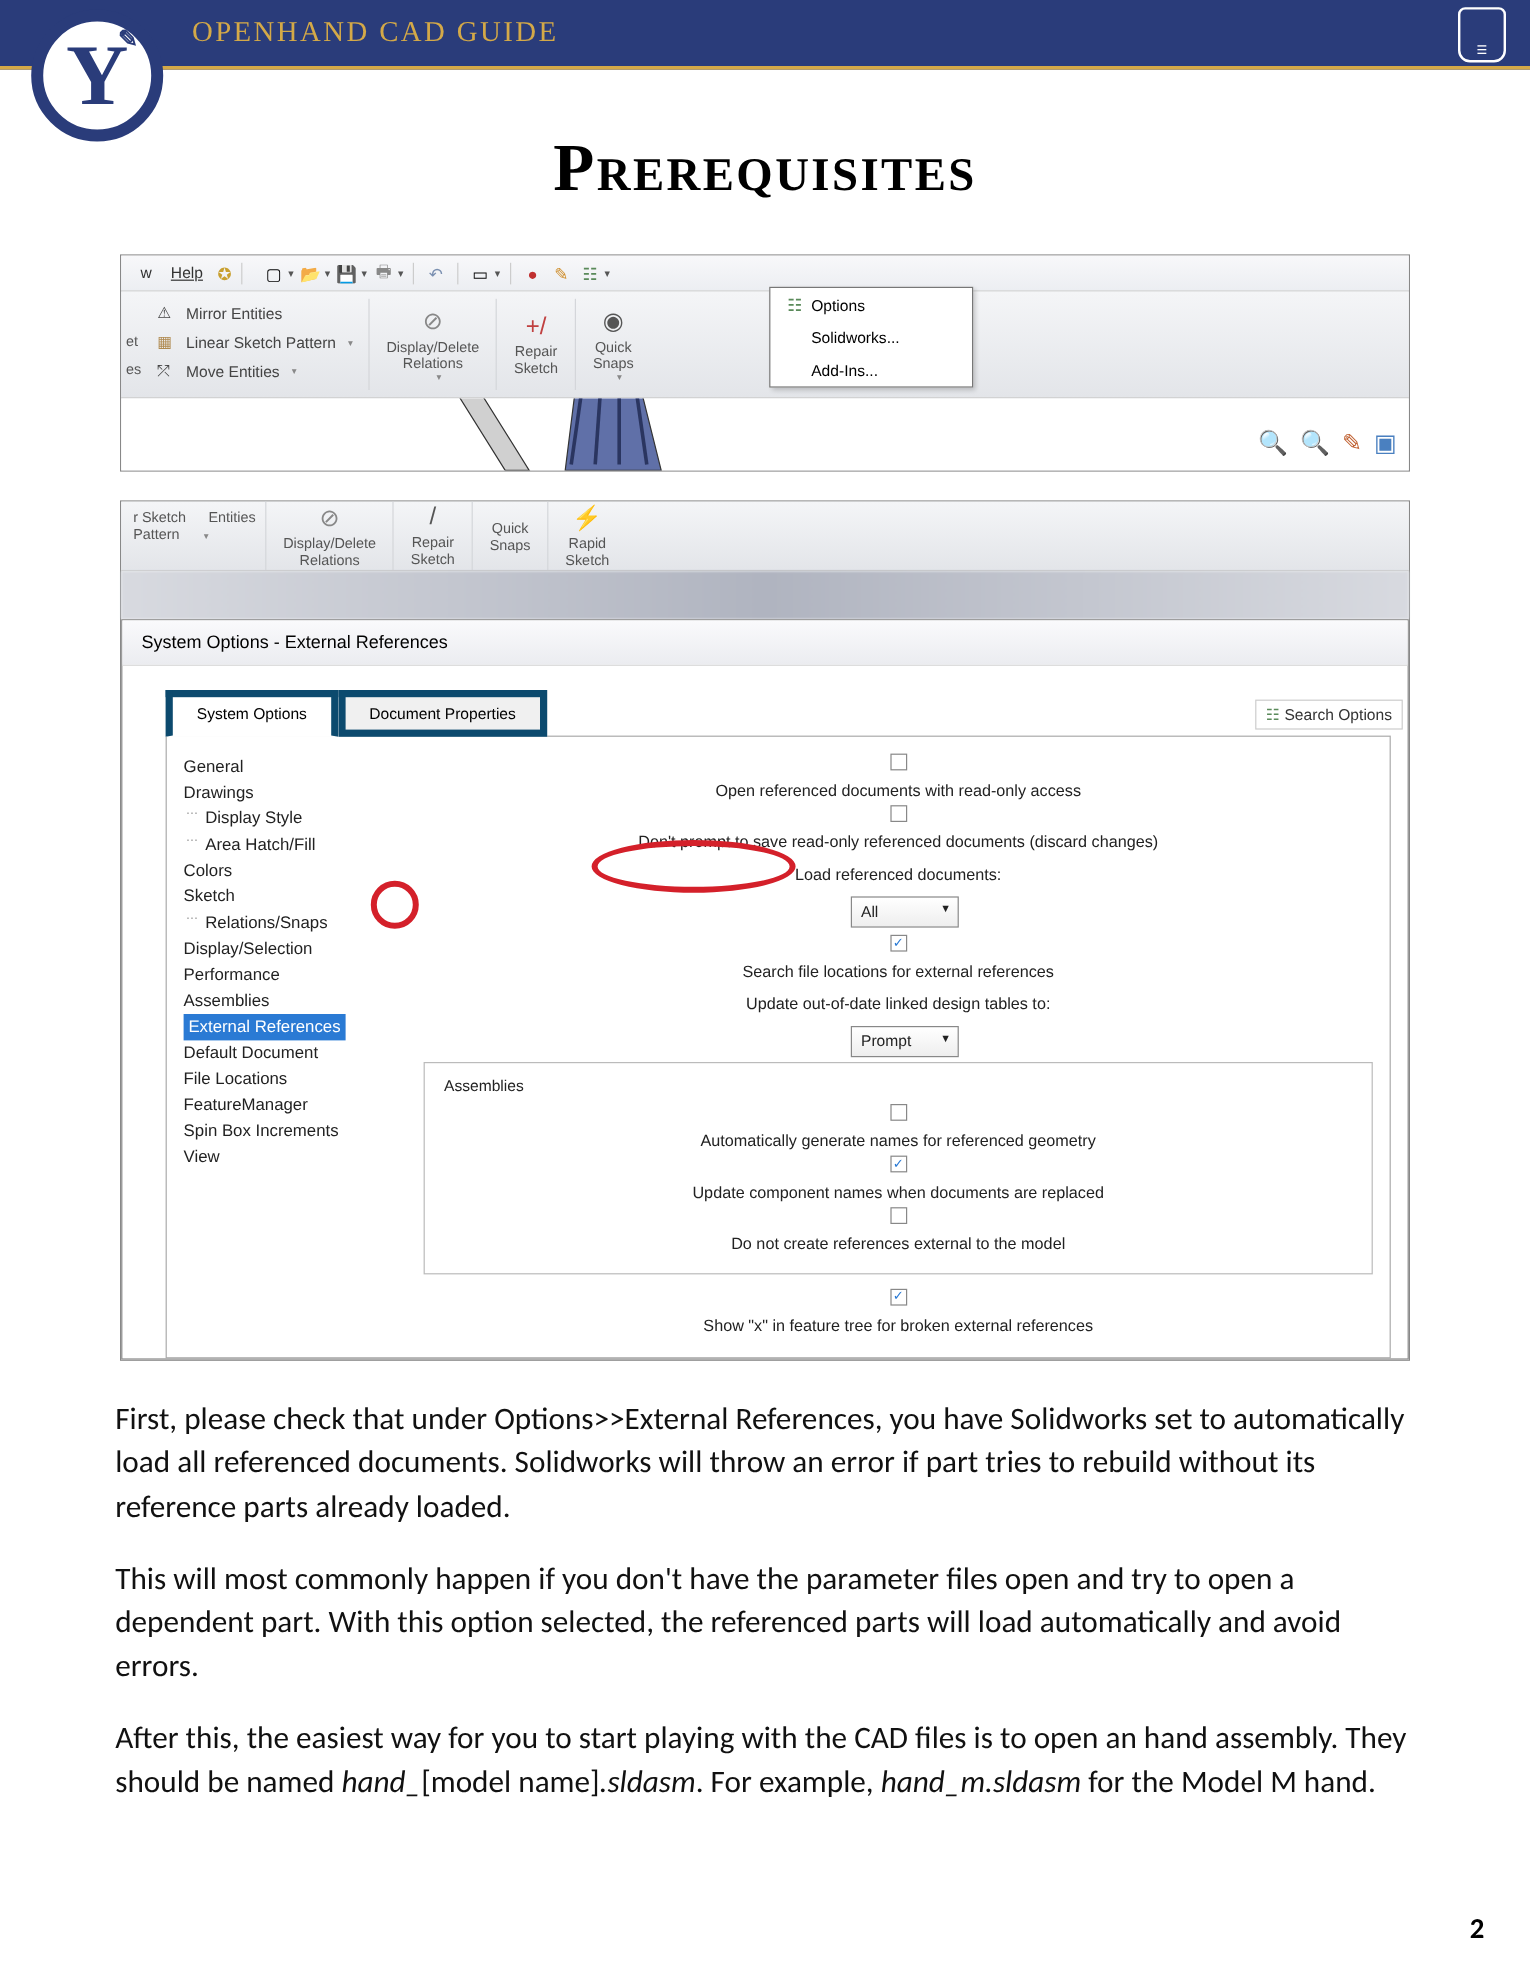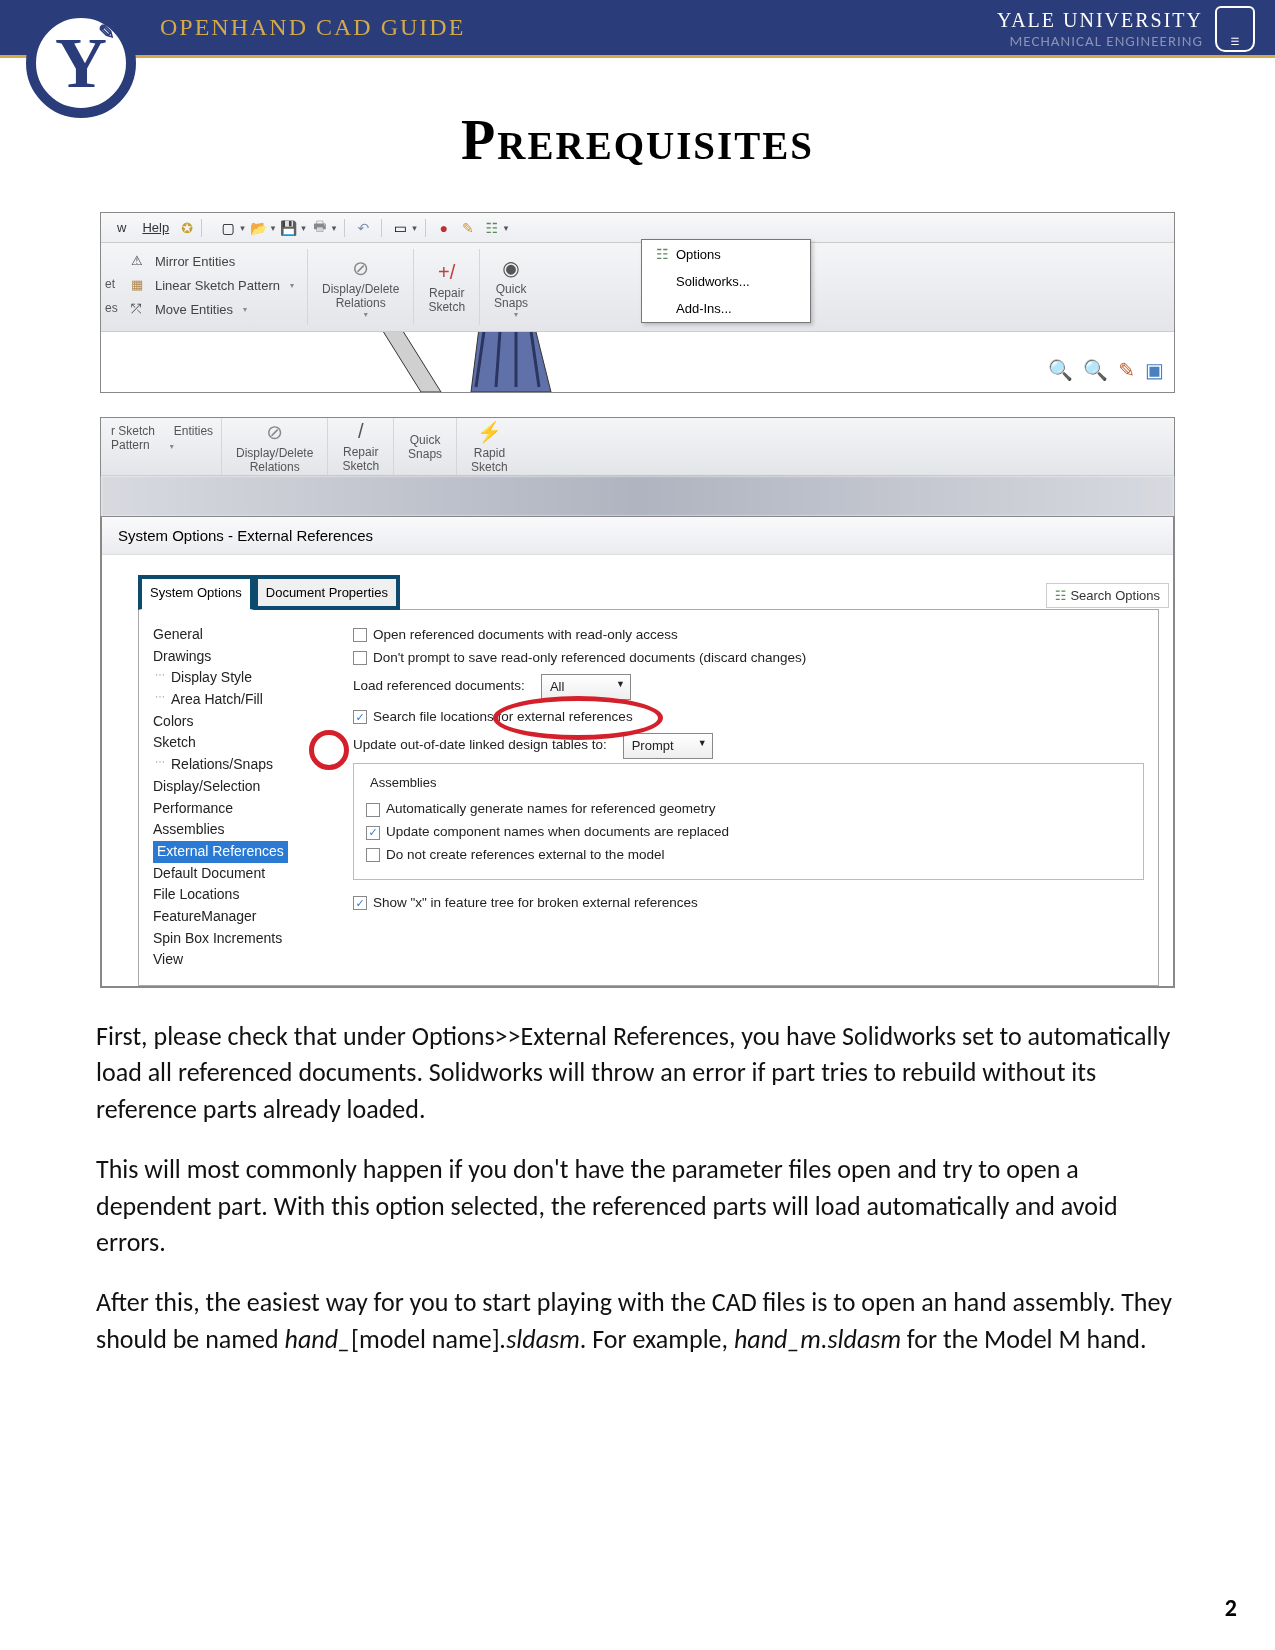--- a/index.html
+++ b/index.html
@@ -90,10 +90,6 @@
 <div class="header-bar">
   <span class="guide-title">OPENHAND CAD GUIDE</span>
   <div class="uni-block">
-    <div class="uni-text">
-      <div class="uni-name">YALE UNIVERSITY</div>
-      <div class="uni-dept">MECHANICAL ENGINEERING</div>
-    </div>
     <div class="shield"></div>
   </div>
 </div>

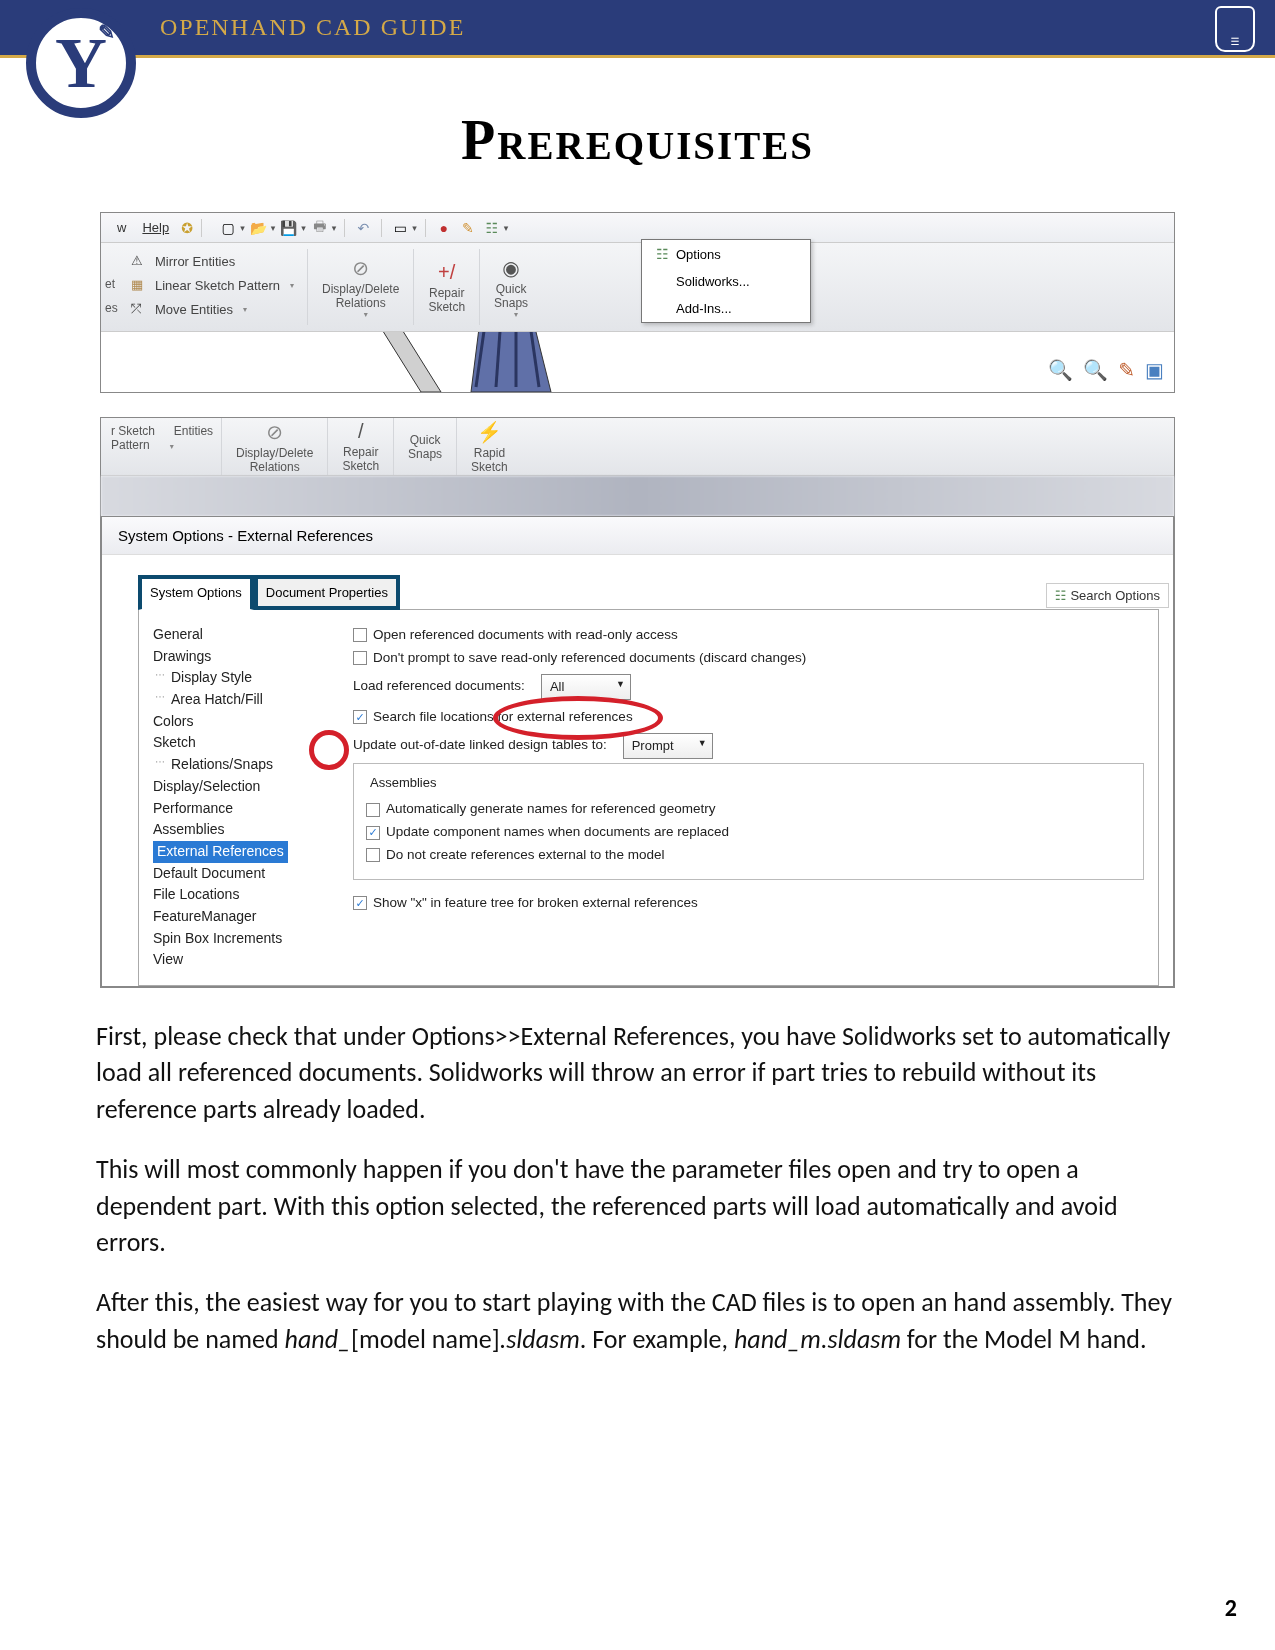--- a/index.html
+++ b/index.html
@@ -58,7 +58,7 @@
     .search-opts { position: absolute; right: 0; top: -30px; font-size: 13px; color: #333; padding: 4px 8px; border: 1px solid #ccc; background: #fff; display: flex; align-items: center; gap: 4px; }
     
     .tabs { display: flex; margin: 20px 0 0 36px; font-size: 13px; }
-    .tab { padding: 6px 8px; border: 4px solid #0c4a6e; background: #f0f0f0; }
+    .tab { padding: 6px 20px; border: 6px solid #0c4a6e; background: #f0f0f0; }
     .tab.active { background: #fff; border-bottom: 1px solid #fff; position: relative; z-index: 2; }
     .tab-panel { border: 1px solid #aaa; margin: -1px 14px 0 36px; padding: 14px; display: flex; min-height: 330px; }
     

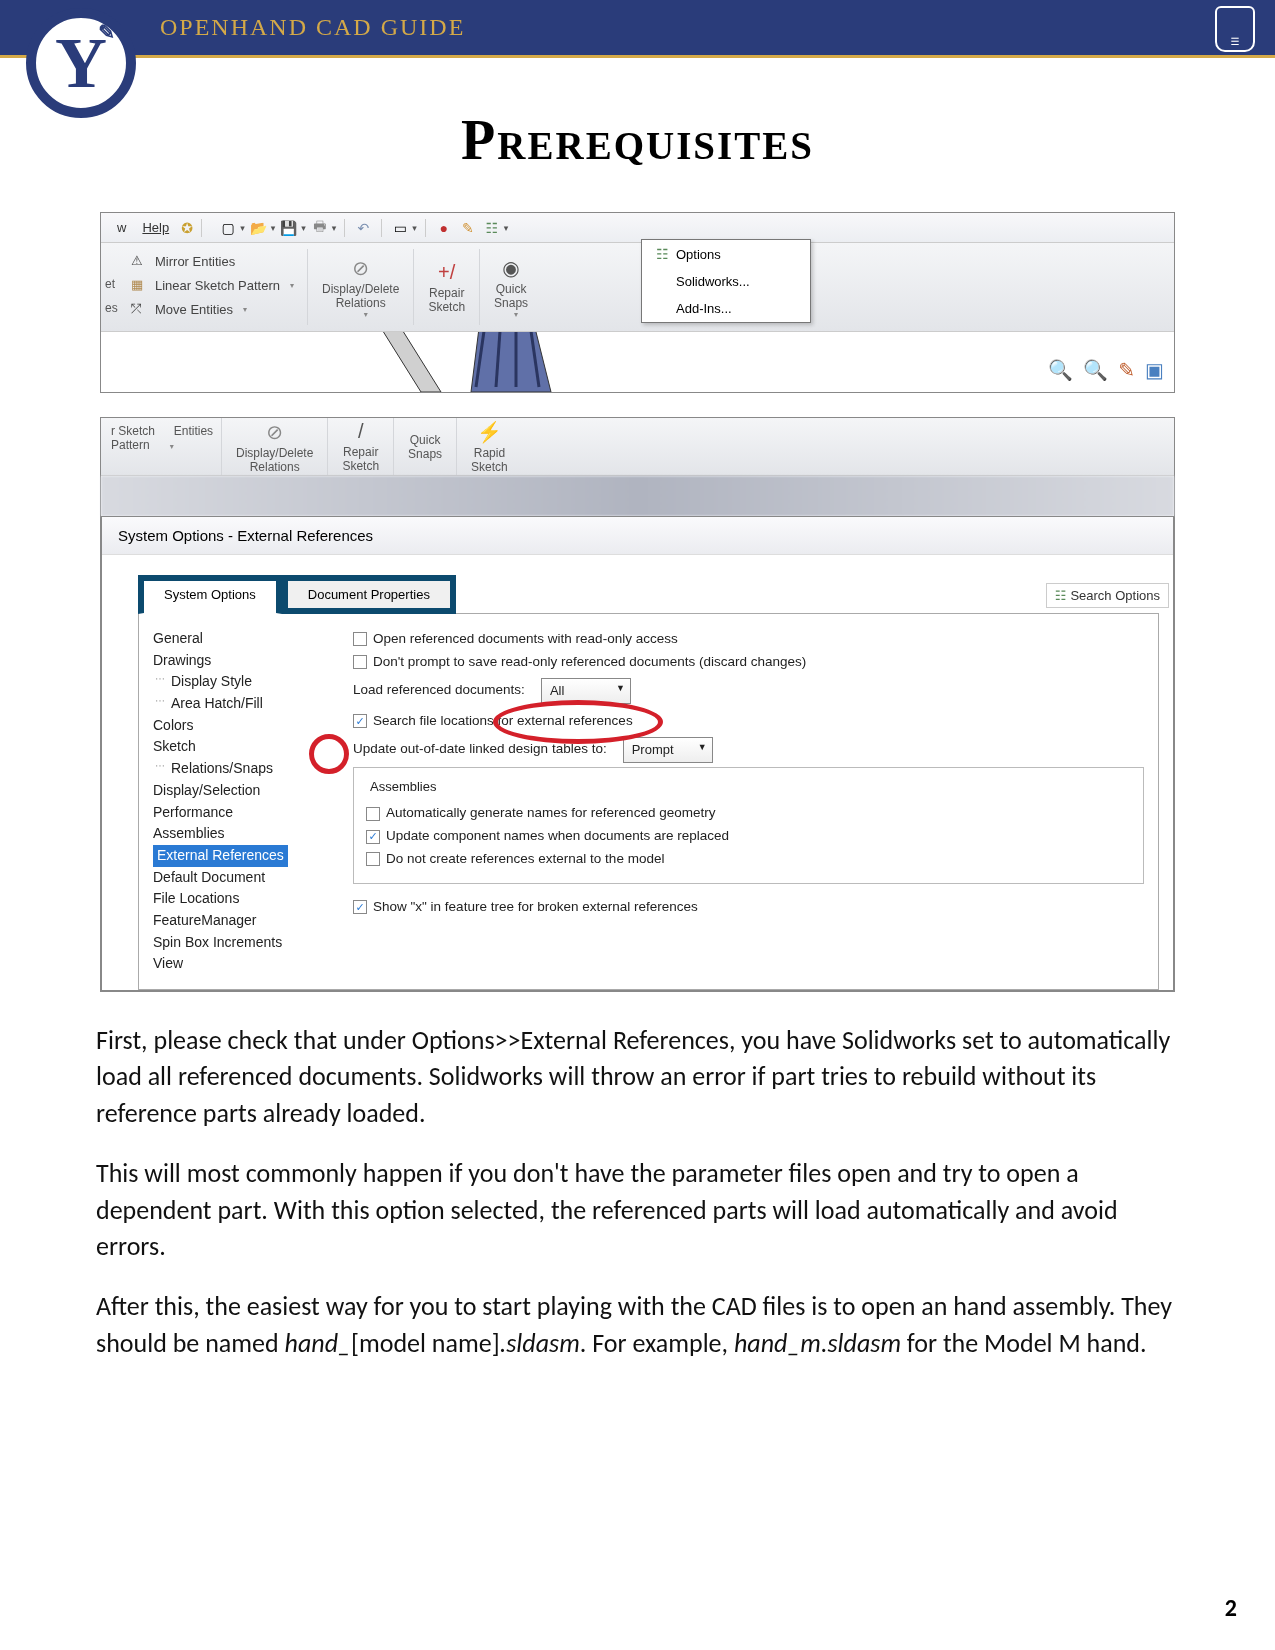--- a/index.html
+++ b/index.html
@@ -69,7 +69,7 @@
     .tree-item.selected { background: #2a7ad4; color: #fff; padding: 0 4px; display: inline-block; }
     
     .settings { flex: 1; padding-left: 30px; font-size: 13.5px; color: #222; line-height: 1.7; position: relative; }
-    .cb-row { display: flex; align-items: center; gap: 6px; }
+    .cb-row { display: flex; align-items: center; gap: 6px; flex-direction: column; }
     .cb { width: 14px; height: 14px; border: 1px solid #888; background: #fff; display: inline-flex; align-items: center; justify-content: center; font-size: 11px; color: #2a7ad4; }
     .combo { display: inline-block; border: 1px solid #888; background: linear-gradient(#fff, #eee); padding: 1px 24px 1px 8px; margin-left: 10px; position: relative; min-width: 90px; font-size: 13px; }
     .combo::after { content: "▼"; position: absolute; right: 5px; top: 2px; font-size: 9px; }

